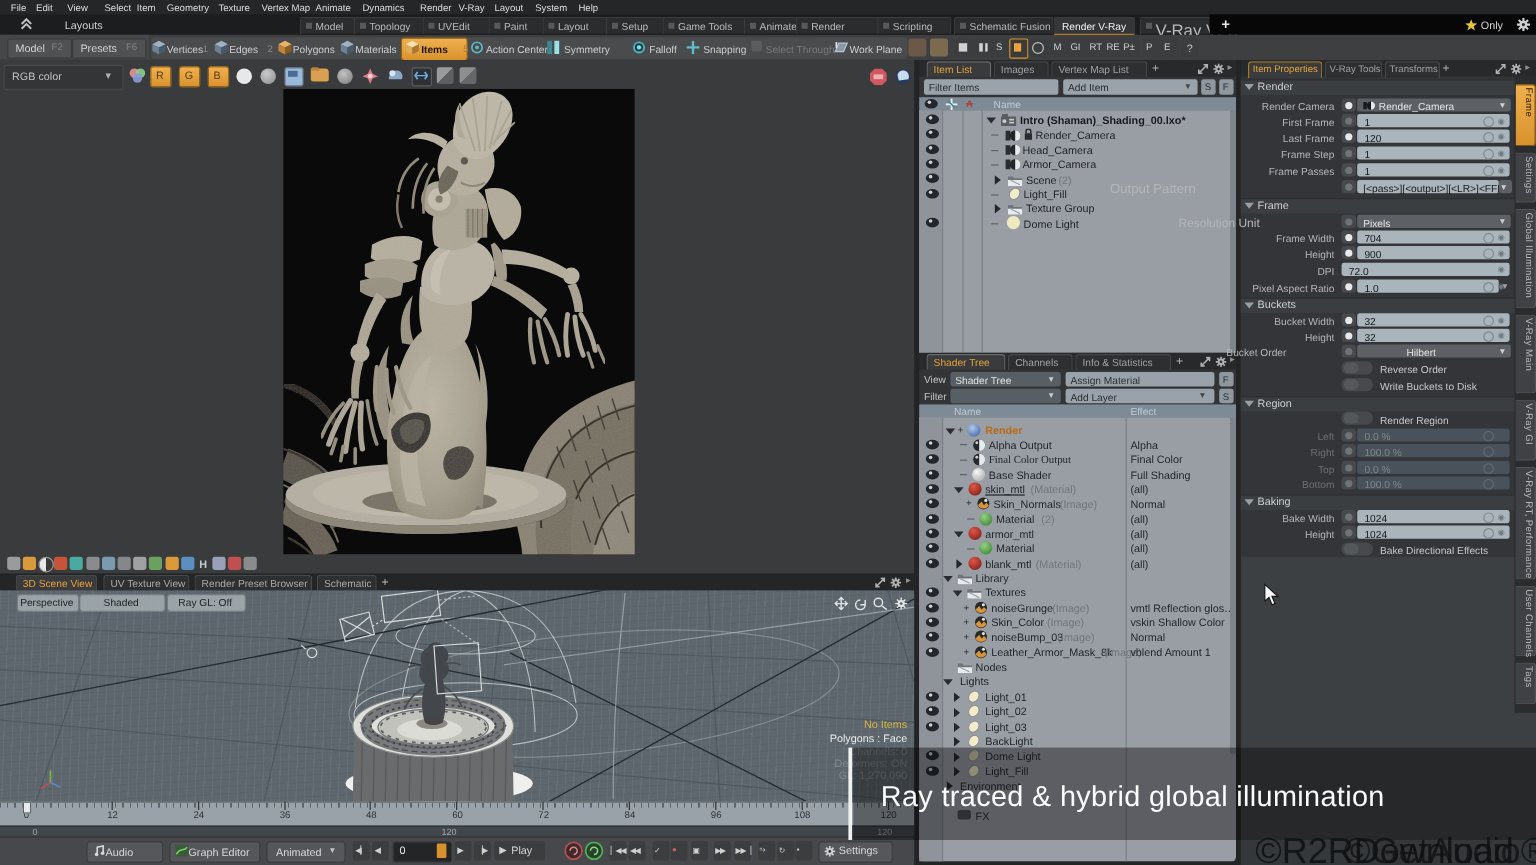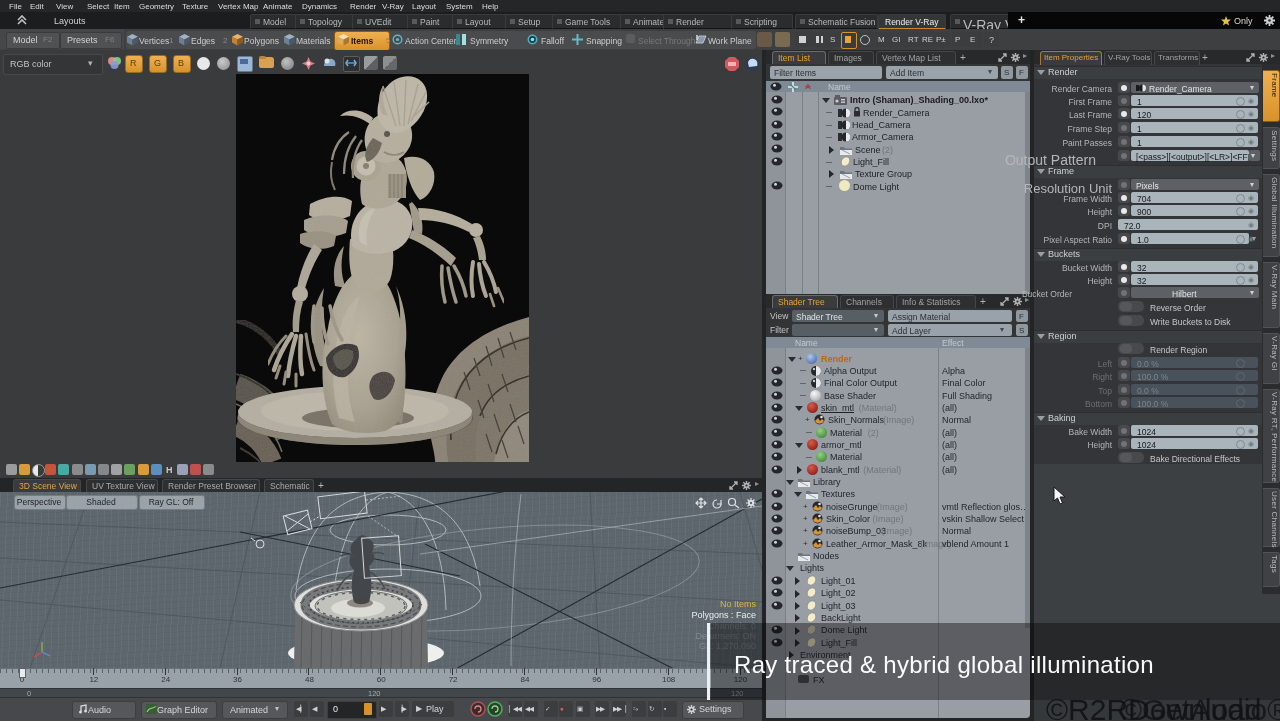--- a/index.html
+++ b/index.html
@@ -1098,7 +1098,7 @@
 <div class="a" style="left:1137px;top:123.5px;font-size:8.5px;color:#17191b;white-space:nowrap;">1</div>
 <div class="a" style="left:1236px;top:124px;width:7px;height:7px;border:1px solid #7f8a91;border-radius:50%"></div>
 <div class="a" style="left:1248px;top:123.5px;font-size:7px;color:#6f7a81;white-space:nowrap;">◉</div>
-<div class="a" style="left:982px;top:138px;width:130px;text-align:right;font-size:8.5px;color:#b4b6b8;white-space:nowrap">Paint Passes</div>
+<div class="a" style="left:982px;top:138px;width:130px;text-align:right;font-size:8.5px;color:#b4b6b8;white-space:nowrap">Frame Passes</div>
 <div class="a" style="left:1118px;top:136px;width:12px;height:11px;background:#47494c;border-radius:3px"></div>
 <div class="a" style="left:1120.5px;top:138.5px;width:6px;height:6px;background:#6f7276;border-radius:50%"></div>
 <div class="a" style="left:1131px;top:136px;width:127px;height:11px;background:#a9b4bb;border-radius:2px"></div>

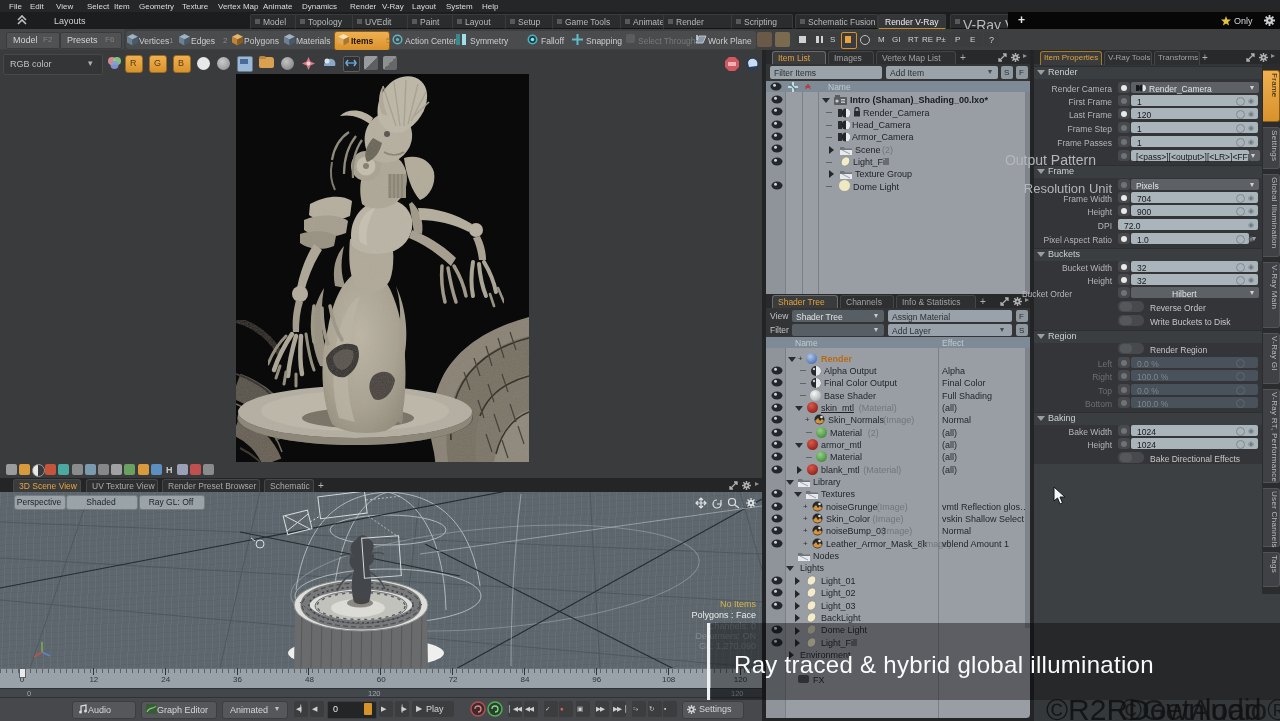--- a/index.html
+++ b/index.html
@@ -1105,7 +1105,7 @@
 <div class="a" style="left:1137px;top:137.5px;font-size:8.5px;color:#17191b;white-space:nowrap;">1</div>
 <div class="a" style="left:1236px;top:138px;width:7px;height:7px;border:1px solid #7f8a91;border-radius:50%"></div>
 <div class="a" style="left:1248px;top:137.5px;font-size:7px;color:#6f7a81;white-space:nowrap;">◉</div>
-<div class="a" style="left:966px;top:152px;width:130px;text-align:right;font-size:14px;color:#b4b6b8;white-space:nowrap">Output Pattern</div>
+<div class="a" style="left:925px;top:152px;width:130px;font-size:11px;color:#b4b6b8;white-space:nowrap">Output Pattern</div>
 <div class="a" style="left:1118px;top:150px;width:12px;height:11px;background:#47494c;border-radius:3px"></div>
 <div class="a" style="left:1120.5px;top:152.5px;width:6px;height:6px;background:#6f7276;border-radius:50%"></div>
 <div class="a" style="left:1131px;top:150px;width:118px;height:11px;background:#a9b4bb;border-radius:2px;overflow:hidden"></div>

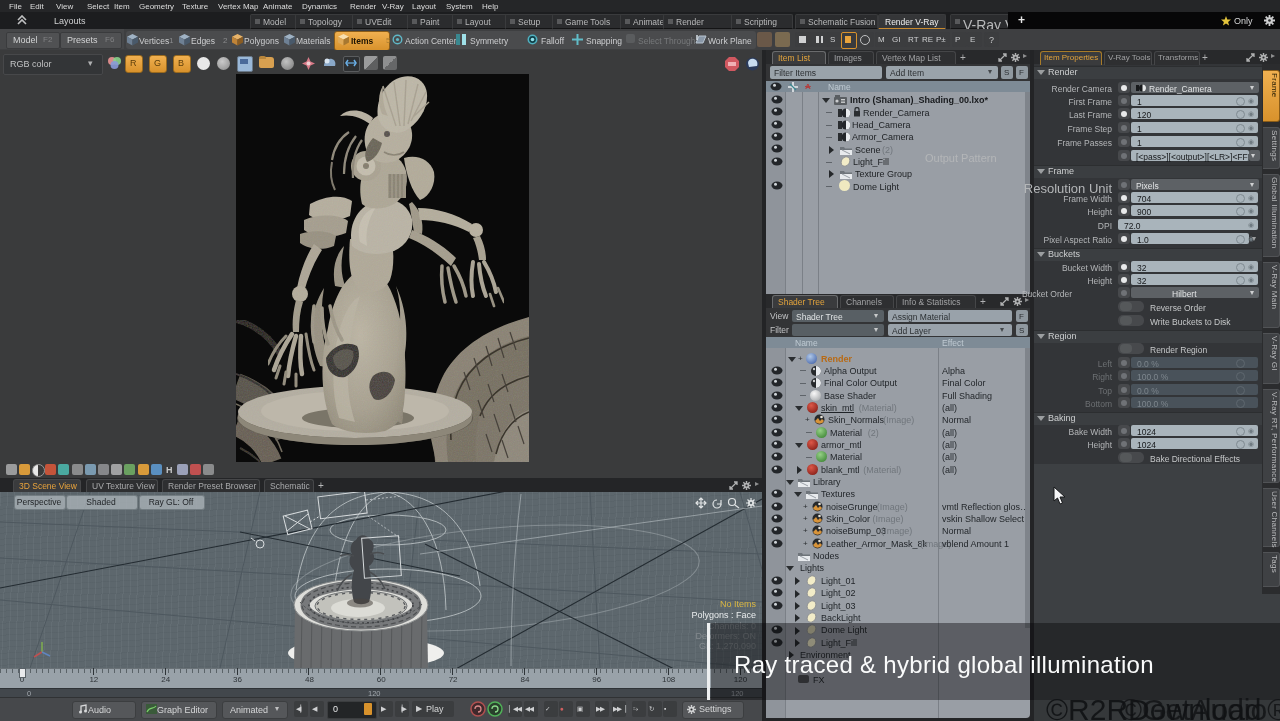--- a/index.html
+++ b/index.html
@@ -1117,7 +1117,7 @@
     <path d="M0,1 L8,1 L4,6 Z" fill="#9b9ea0"></path>
   </svg>
 <div class="a" style="left:1048px;top:166px;font-size:9px;color:#cdcfd0;white-space:nowrap;">Frame</div>
-<div class="a" style="left:982px;top:181px;width:130px;text-align:right;font-size:13px;color:#b4b6b8;white-space:nowrap">Resolution Unit</div>
+<div class="a" style="left:982px;top:181px;width:130px;font-size:10px;color:#b4b6b8;white-space:nowrap">Resolution Unit</div>
 <div class="a" style="left:1118px;top:179px;width:12px;height:11px;background:#47494c;border-radius:3px"></div>
 <div class="a" style="left:1120.5px;top:181.5px;width:6px;height:6px;background:#6f7276;border-radius:50%"></div>
 <div class="a" style="left:1131px;top:179px;width:128px;height:11px;background:#5d6165;border-radius:2px"></div>

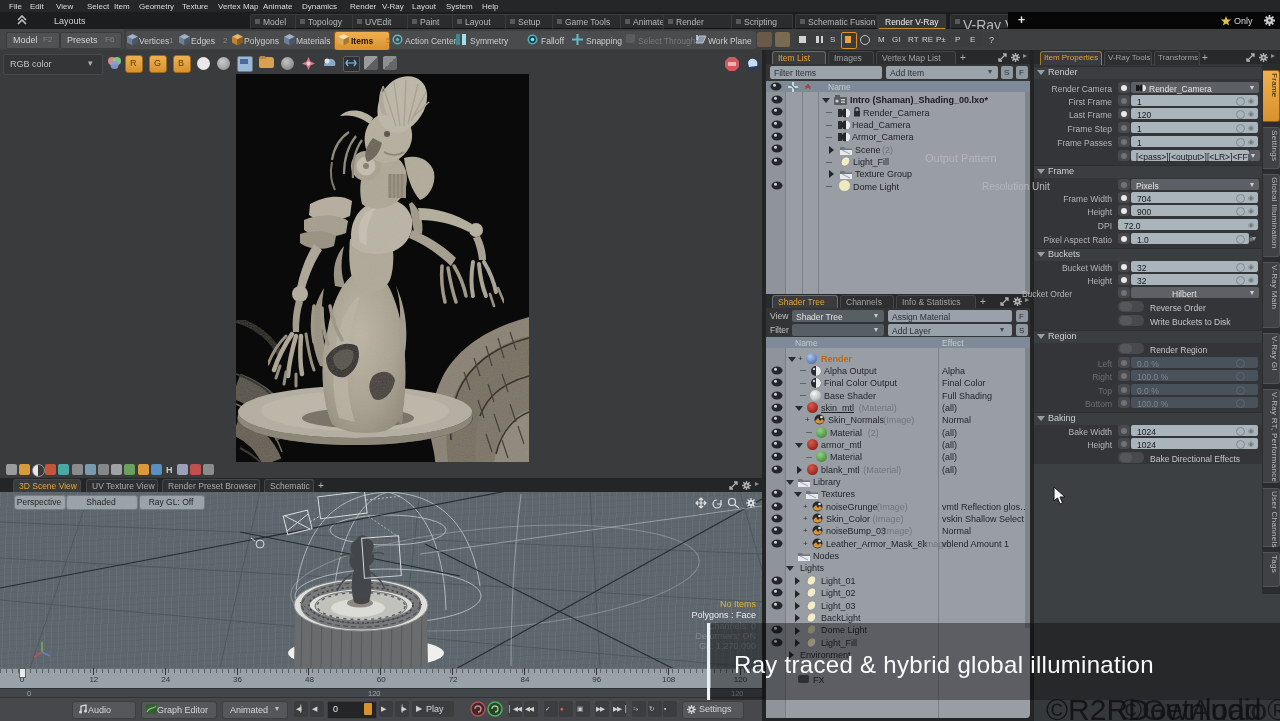--- a/index.html
+++ b/index.html
@@ -798,7 +798,7 @@
     <path d="M6,0 A5,5 0 0 1 6,10 Z" fill="#e8ebee"></path>
     <circle cx="4" cy="3" r="1.2" fill="#caccce"></circle>
   </svg>
-<div class="a" style="left:824px;top:378.2px;font-size:9px;color:#1f2327;white-space:nowrap;">Final Color Output</div>
+<div class="a" style="left:824px;top:378.2px;font-size:9px;color:#1f2327;white-space:nowrap;font-family:Liberation Serif, serif;">Final Color Output</div>
 <div class="a" style="left:942px;top:378.2px;font-size:9px;color:#23272b;white-space:nowrap;">Final Color</div>
 <svg class="a" style="left:771px;top:390.55px" width="12" height="9" viewBox="0 0 12 9">
     <ellipse cx="6" cy="4.5" rx="5.5" ry="4" fill="#23262a"></ellipse>

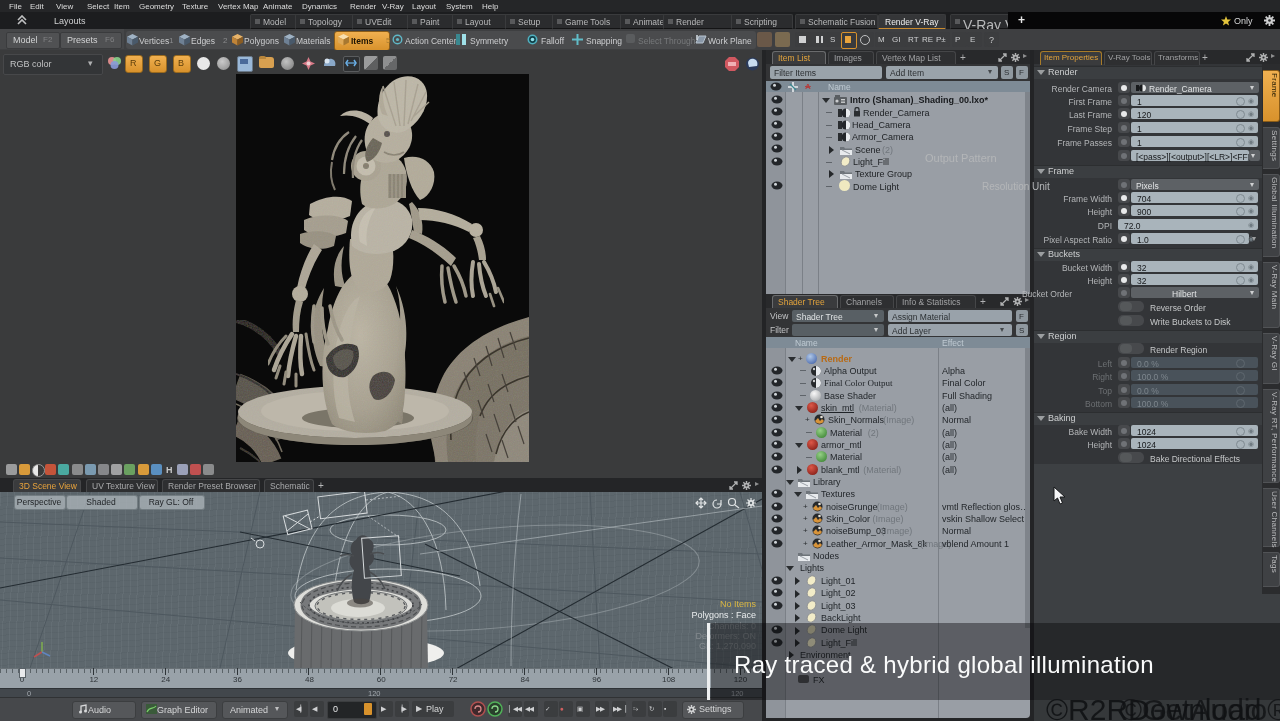--- a/index.html
+++ b/index.html
@@ -917,7 +917,7 @@
   </svg>
 <div class="a" style="left:826px;top:514.05px;font-size:9px;color:#1f2327;white-space:nowrap;">Skin_Color</div>
 <div class="a" style="left:872.5px;top:514.05px;font-size:9px;color:#70767c;white-space:nowrap;"> (Image)</div>
-<div class="a" style="left:942px;top:514.05px;font-size:9px;color:#23272b;white-space:nowrap;">vskin Shallow Select</div>
+<div class="a" style="left:942px;top:514.05px;font-size:9px;color:#23272b;white-space:nowrap;">vskin Shallow Color</div>
 <svg class="a" style="left:771px;top:526.4px" width="12" height="9" viewBox="0 0 12 9">
     <ellipse cx="6" cy="4.5" rx="5.5" ry="4" fill="#23262a"></ellipse>
     <circle cx="4.5" cy="3.2" r="1.5" fill="#cfd4d8"></circle>

